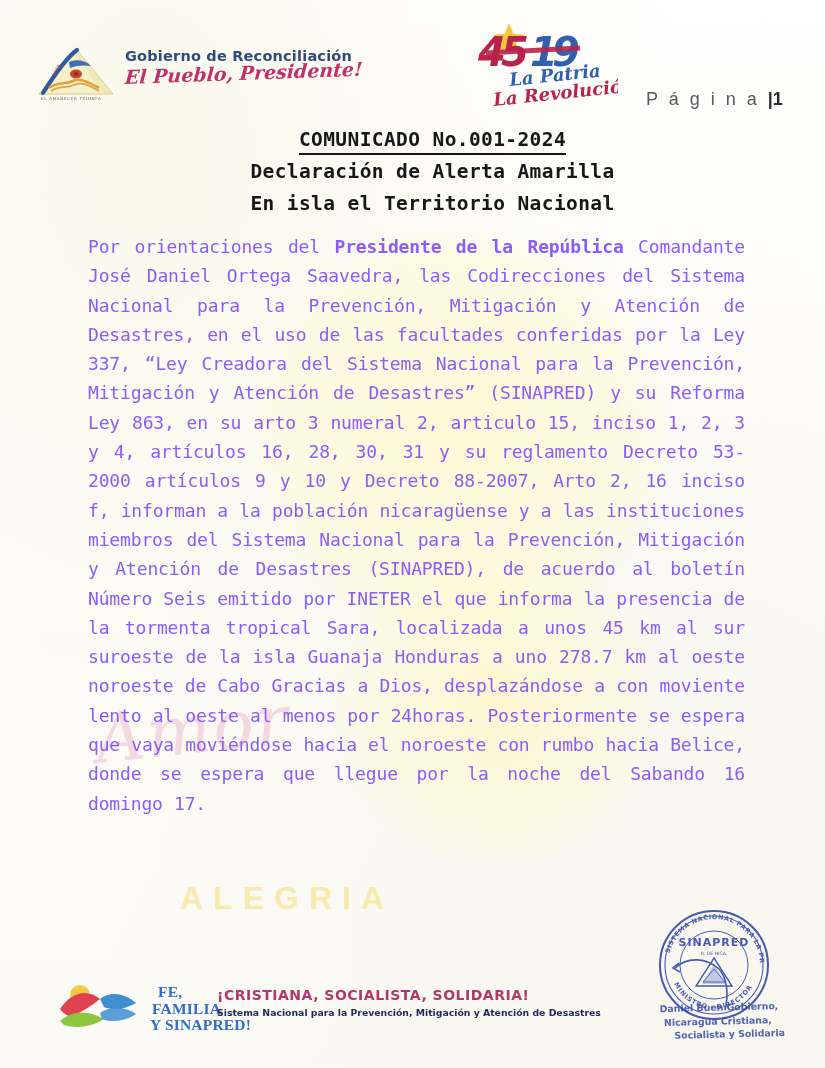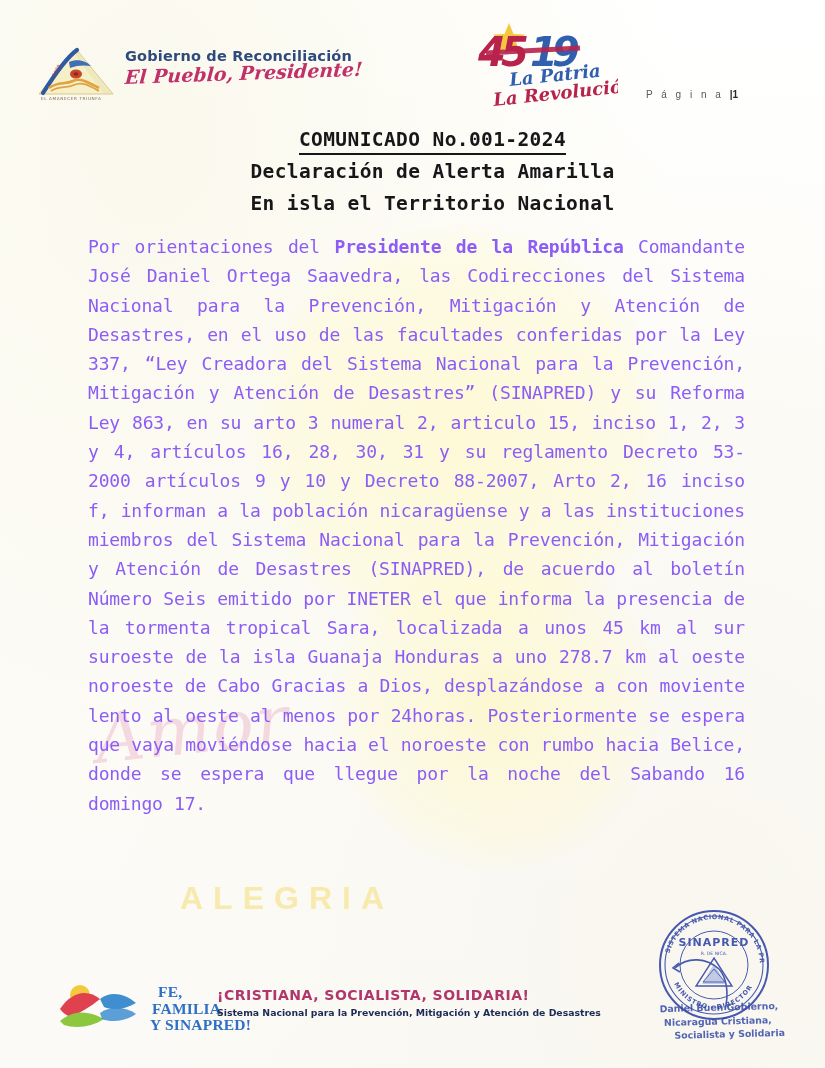--- a/index.html
+++ b/index.html
@@ -129,7 +129,7 @@
     left: 646px;
     top: 89px;
     font-family: "Liberation Sans", sans-serif;
-    font-size: 10px;
+    font-size: 18px;
     color: #58585a;
     letter-spacing: 3px;
     white-space: nowrap;

